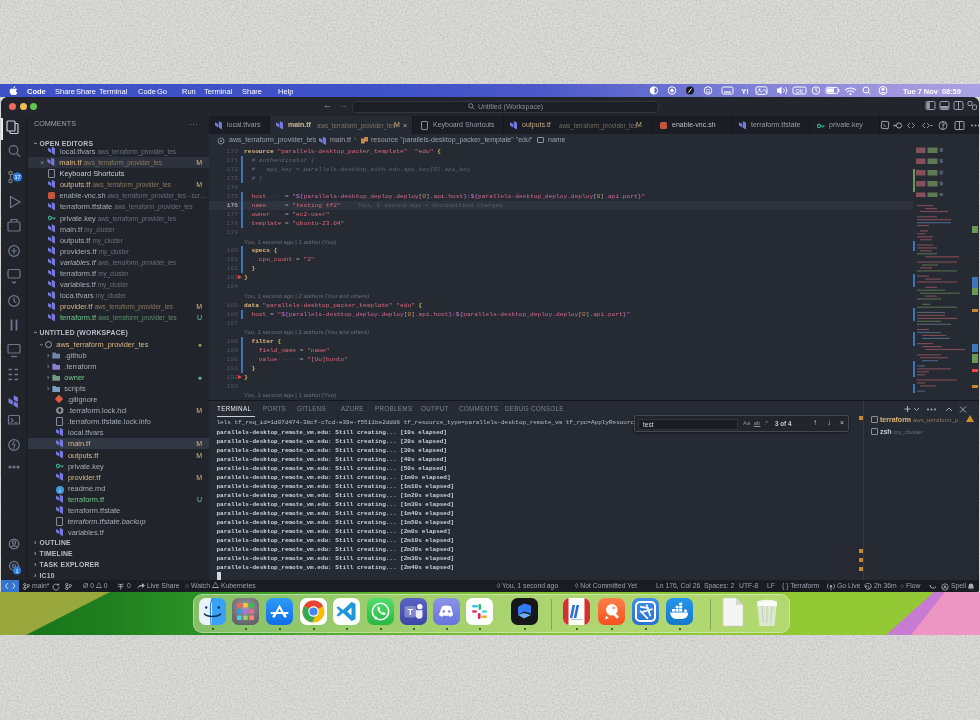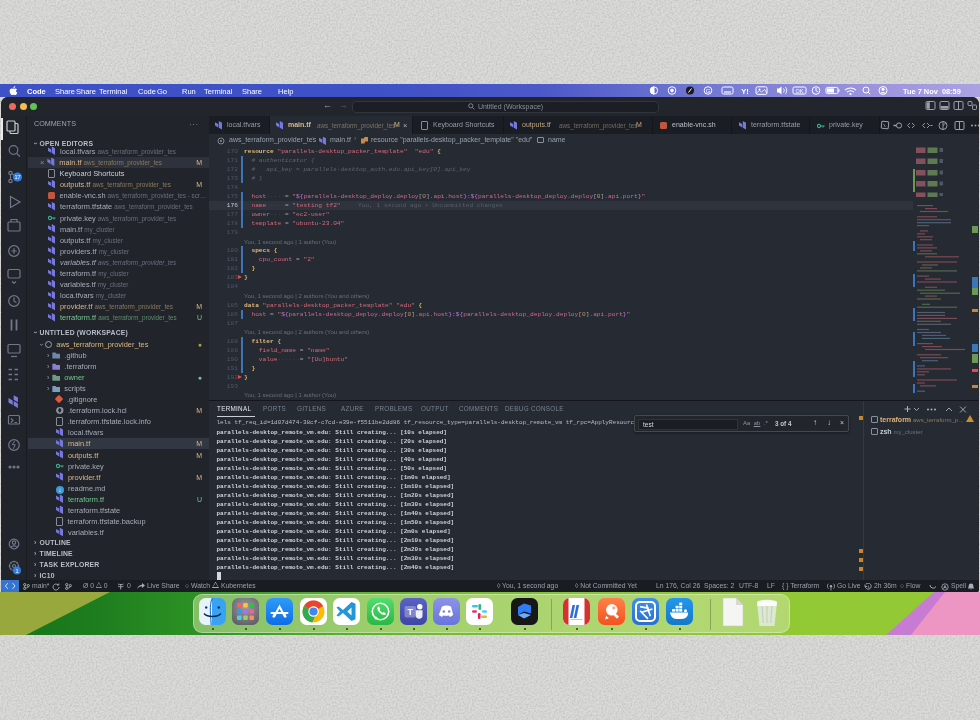--- a/index.html
+++ b/index.html
@@ -417,7 +417,7 @@
     <div class="srow" style="top:366.8px;padding-left:28px;"><span style="display:inline-block;width:8px;height:8px;background:#3f9bd8;border-radius:50%;vertical-align:-1.5px;margin-right:4px;text-align:center;color:#fff;font-size:6px;line-height:8px;font-weight:bold;">↓</span>readme.md</div>
     <div class="srow" style="top:377.9px;padding-left:28px;"><span class="tf"></span><span class="green">terraform.tf</span><span class="badge green">U</span></div>
     <div class="srow" style="top:389px;padding-left:28px;"><span class="tf"></span>terraform.tfstate</div>
-    <div class="srow" style="top:400.1px;padding-left:28px;"><span class="fico"></span>terraform.tfstate.backup</div>
+    <div class="srow" style="top:400.1px;padding-left:28px;font-style:italic;"><span class="fico"></span>terraform.tfstate.backup</div>
     <div class="srow" style="top:411.2px;padding-left:28px;"><span class="tf"></span>variables.tf</div>
     <div class="shead" style="top:420.5px;"><span class="chev">›</span>OUTLINE</div>
     <div class="shead" style="top:431.5px;"><span class="chev">›</span>TIMELINE</div>

